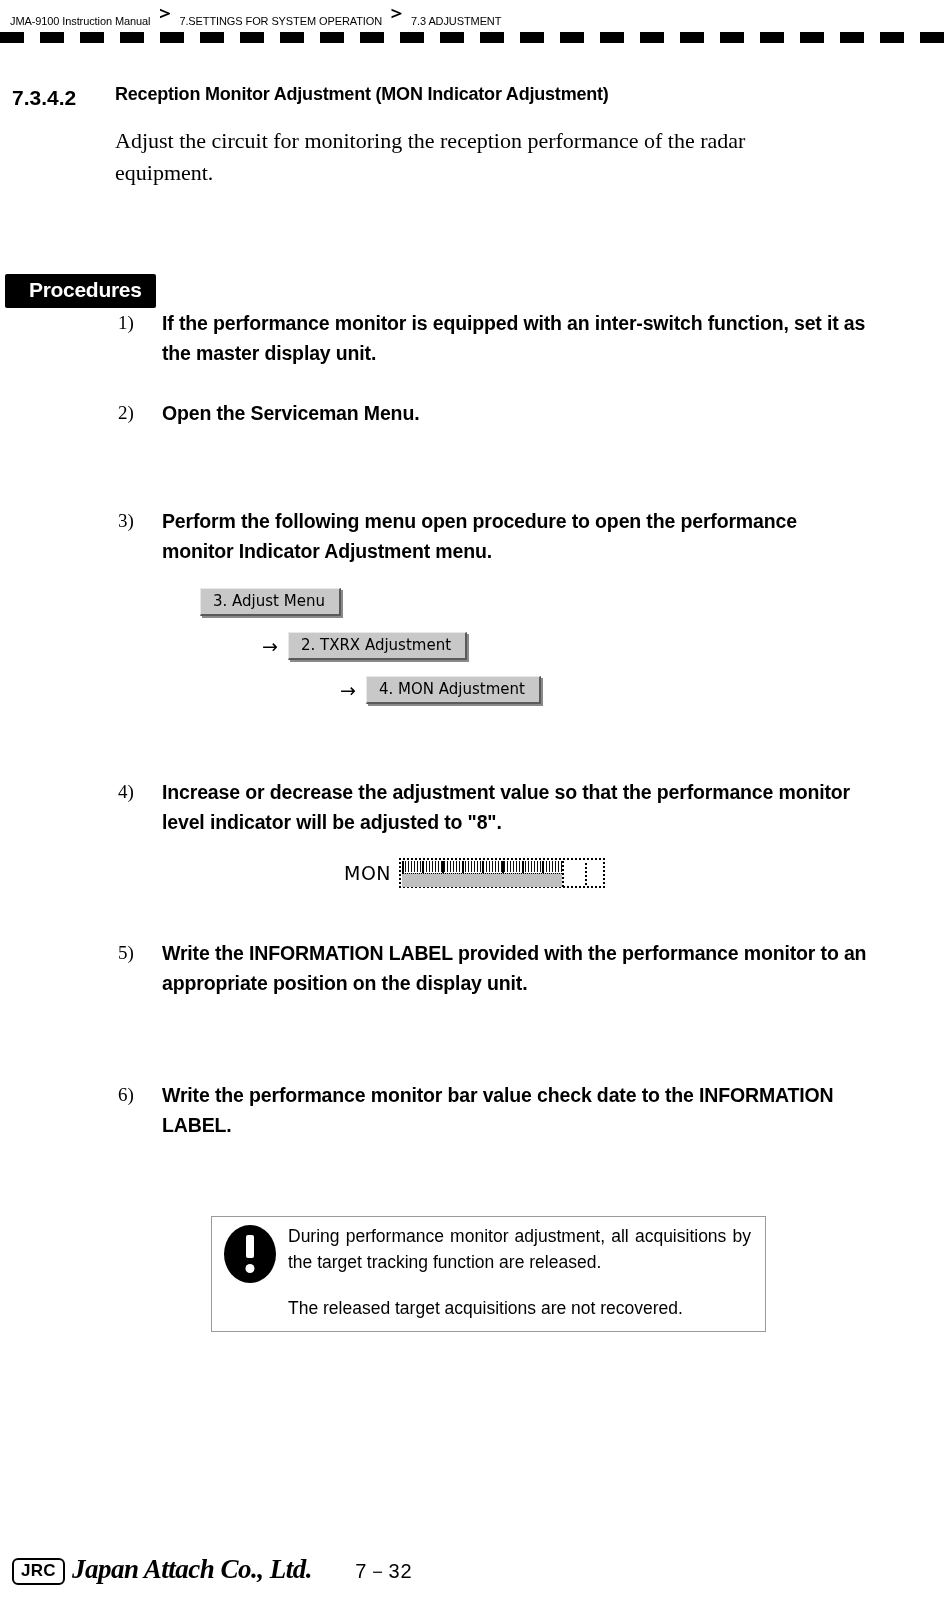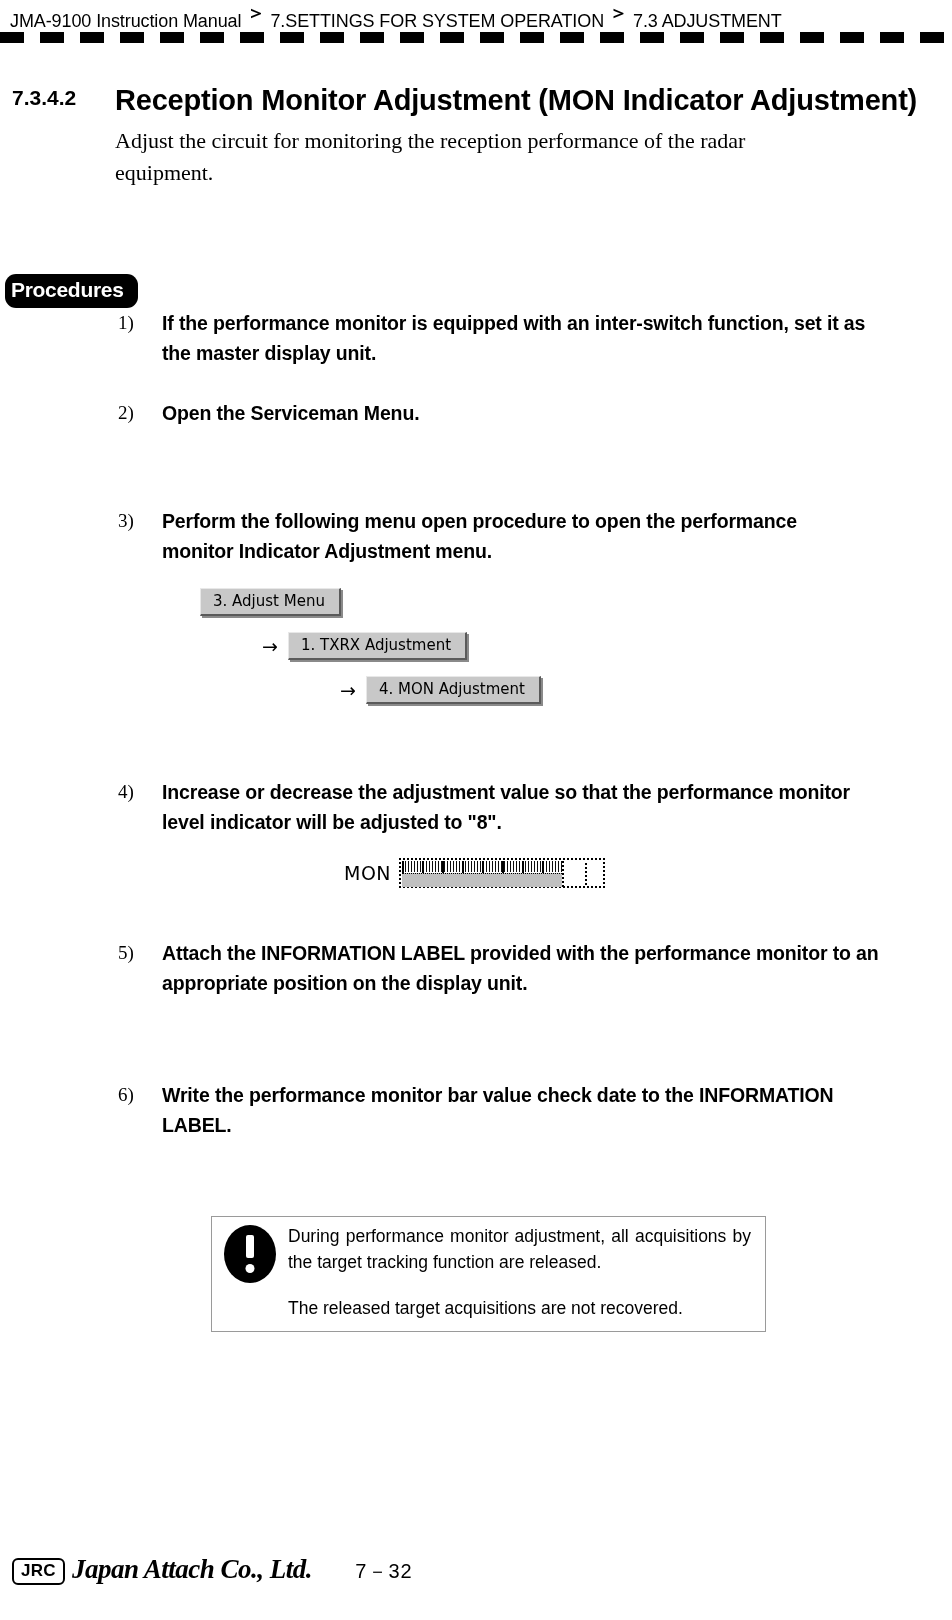--- a/index.html
+++ b/index.html
@@ -30,7 +30,7 @@
   }
   .header-text {
     font-family: "Liberation Sans", sans-serif;
-    font-size: 18px;
+    font-size: 11px;
     letter-spacing: -0.1px;
     color: #000;
     margin-top: 16px;

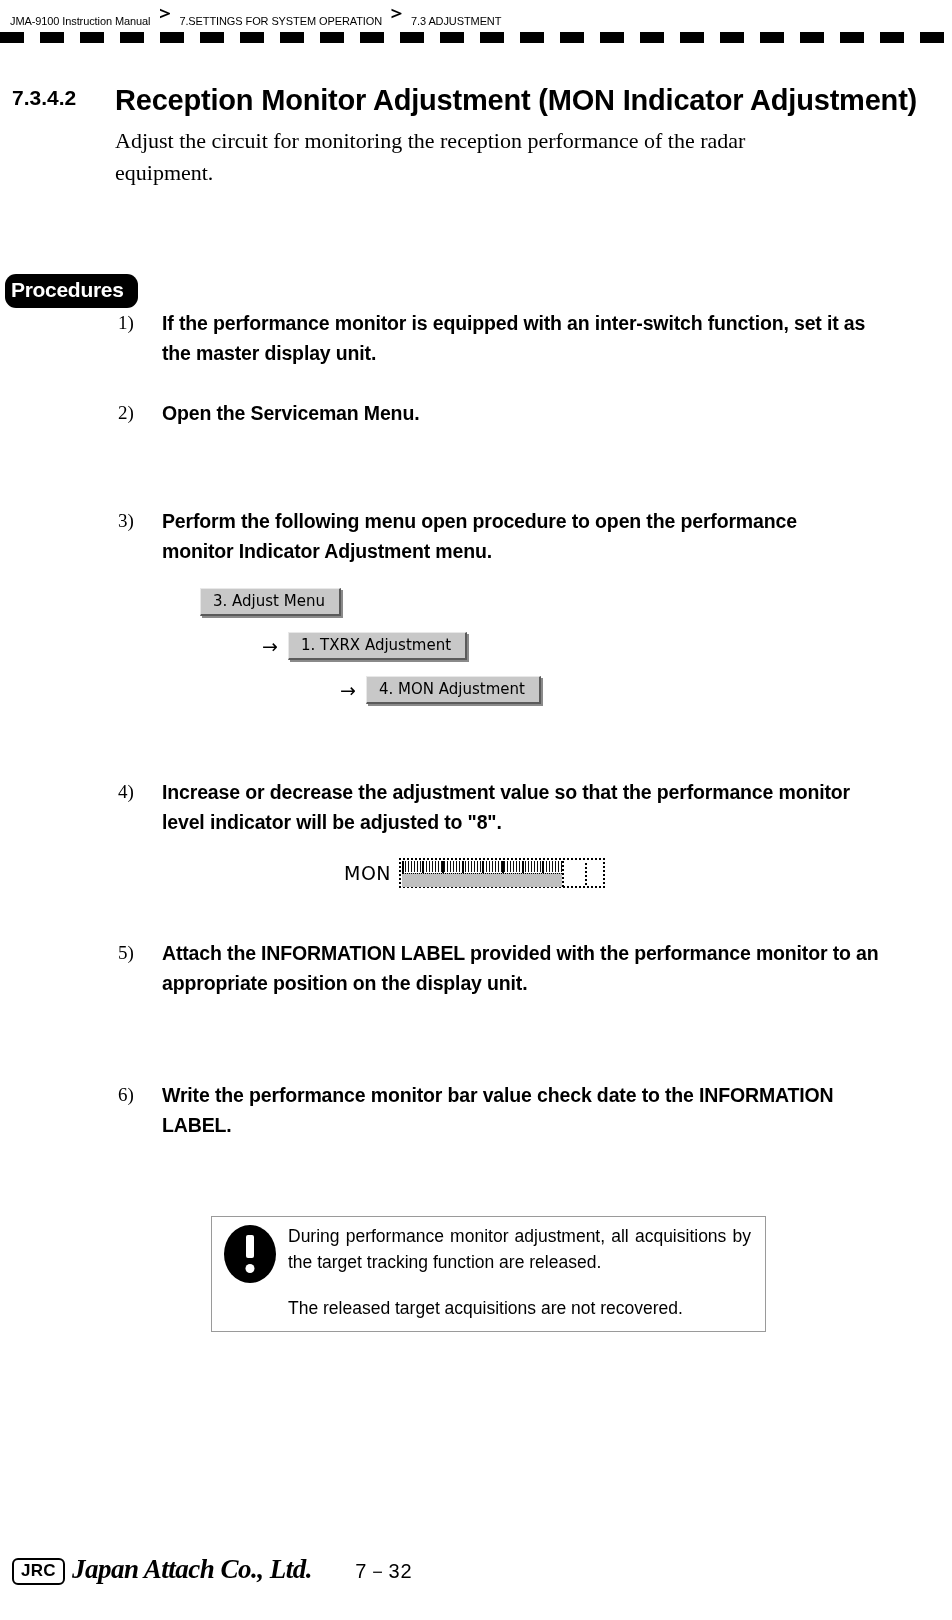--- a/index.html
+++ b/index.html
@@ -72,7 +72,7 @@
     top: 84px;
     font-family: "Liberation Sans", sans-serif;
     font-weight: bold;
-    font-size: 29px;
+    font-size: 18px;
     letter-spacing: -0.2px;
   }
   .intro {

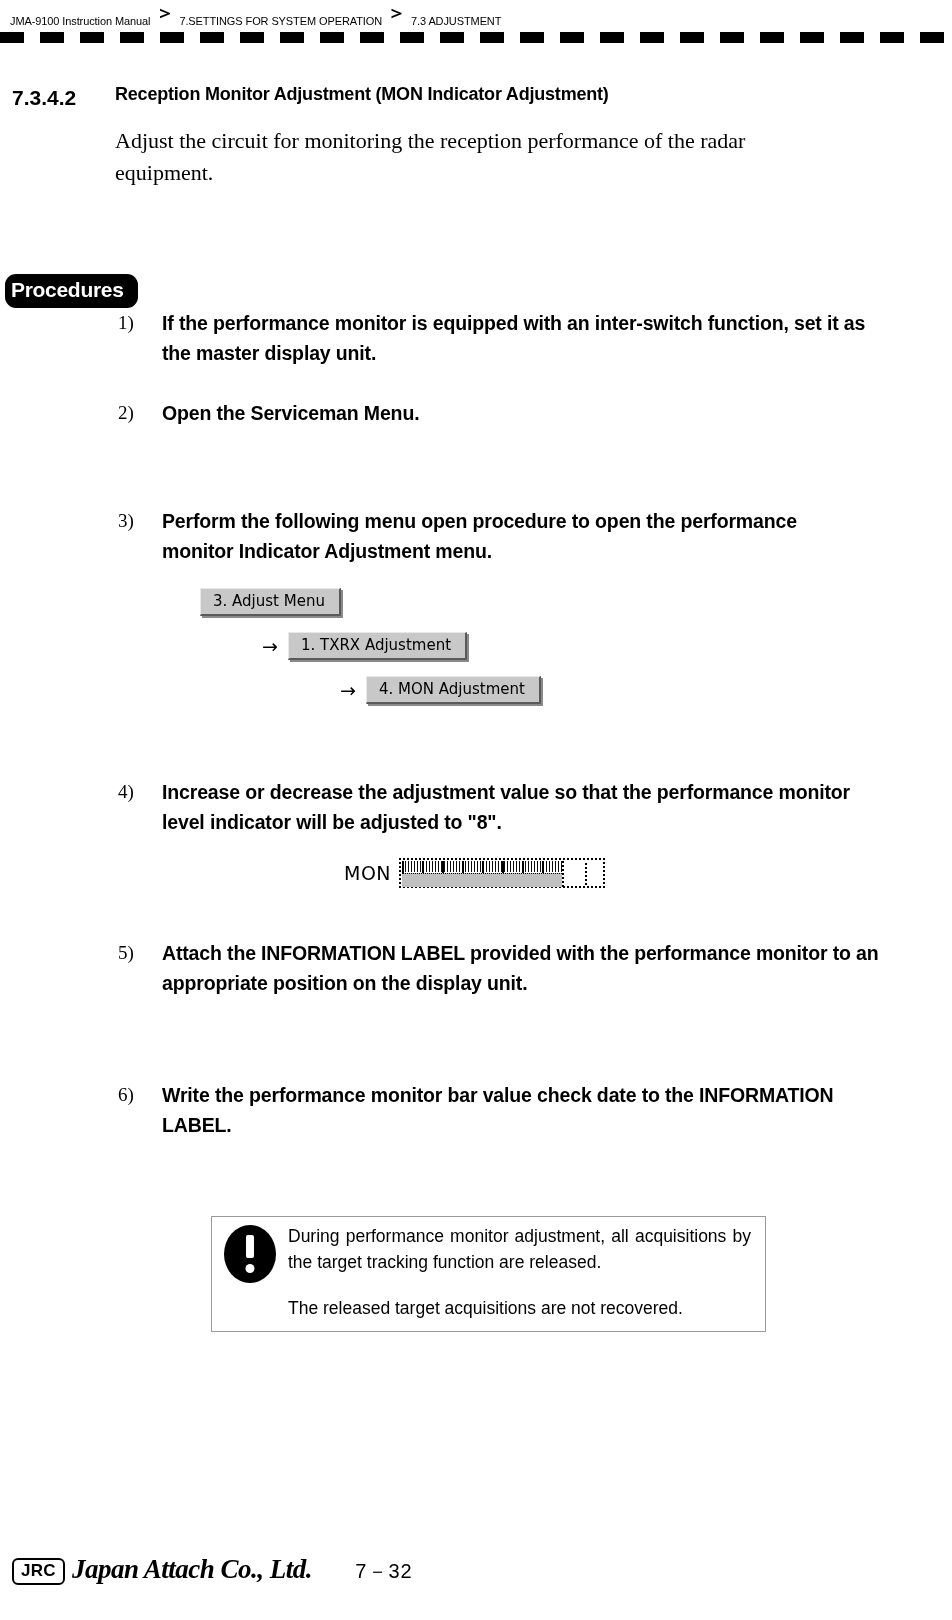--- a/index.html
+++ b/index.html
@@ -92,8 +92,8 @@
     top: 274px;
     background: #000000;
     color: #ffffff;
-    border-radius: 11px;
-    padding: 5px 14px 7px 6px;
+    border-radius: 2px;
+    padding: 5px 14px 7px 24px;
     font-family: "Liberation Sans", sans-serif;
     font-weight: bold;
     font-size: 21px;

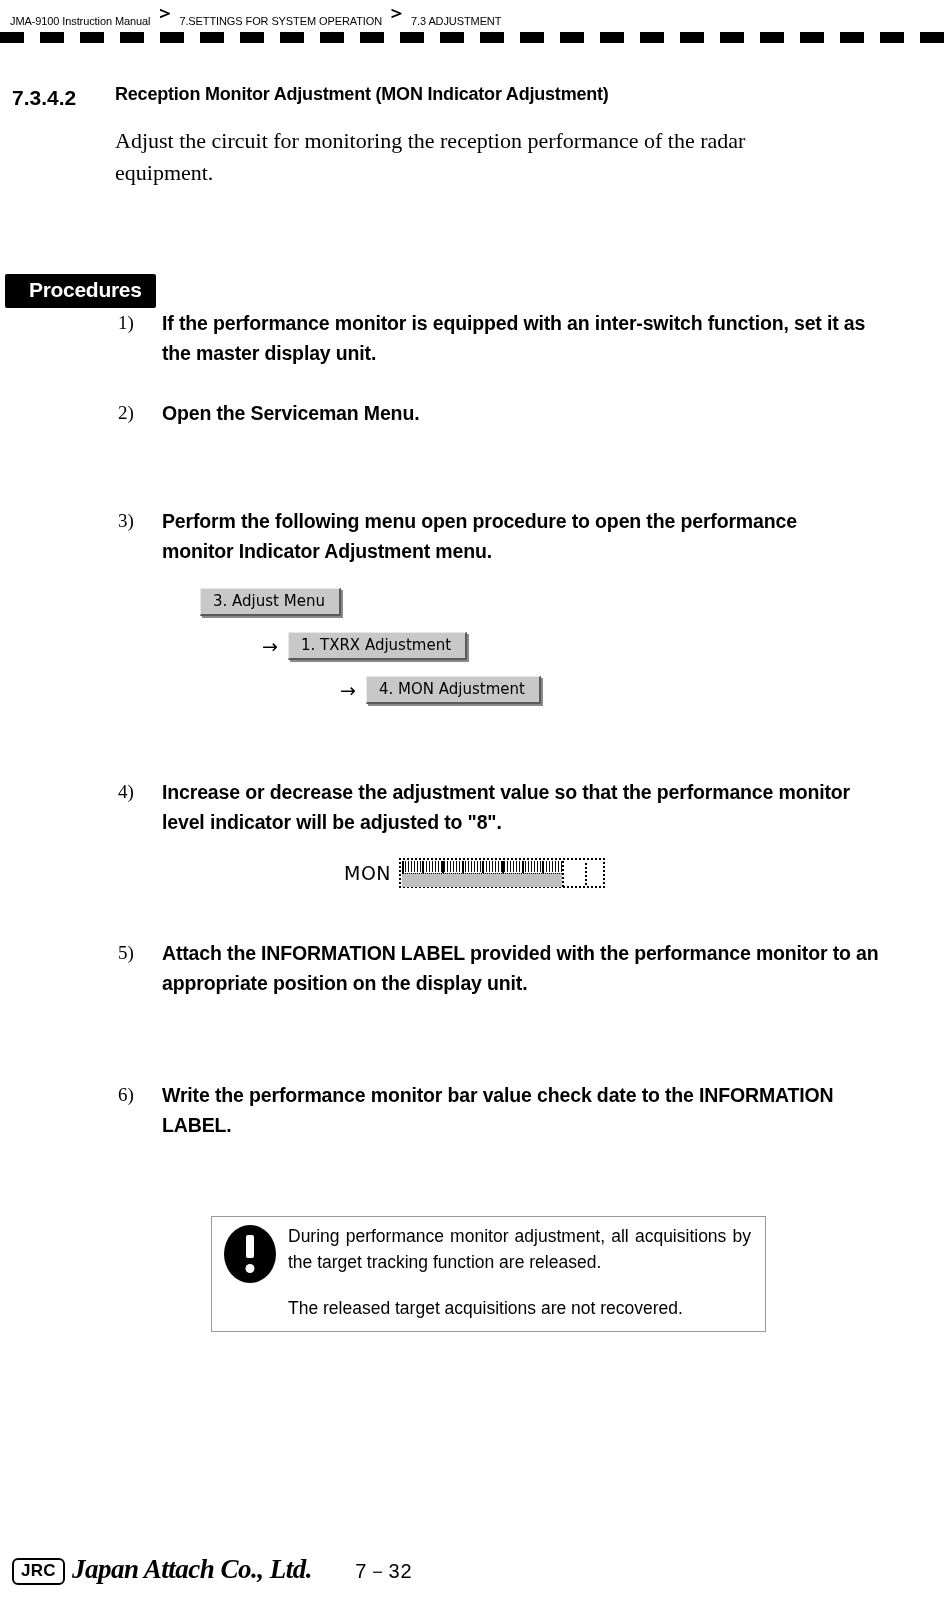--- a/index.html
+++ b/index.html
@@ -374,7 +374,7 @@
   </div>
   <div class="menu-row indent1">
     <span class="arrow">→</span>
-    <span class="menu-btn">1. TXRX Adjustment</span>
+    <span class="menu-btn">2. TXRX Adjustment</span>
   </div>
   <div class="menu-row indent2">
     <span class="arrow">→</span>

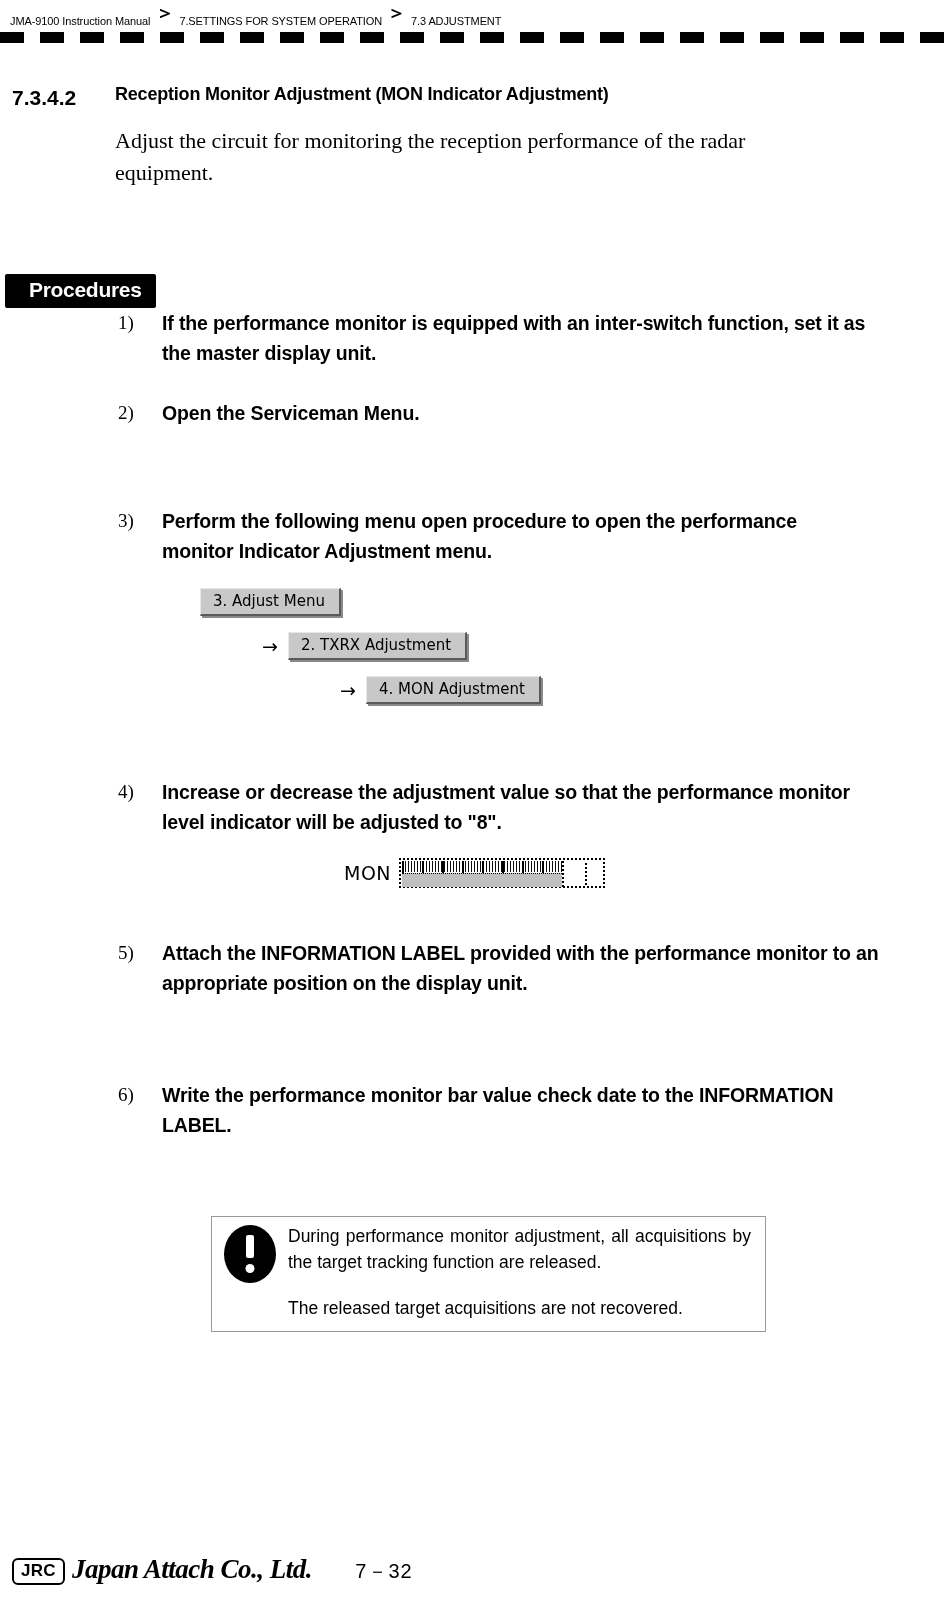--- a/index.html
+++ b/index.html
@@ -400,7 +400,7 @@
 
 <div class="step" id="step-5">
   <span class="step-marker">5)</span>
-  <span class="step-text">Attach the INFORMATION LABEL provided with the performance monitor to an appropriate position on the display unit.</span>
+  <span class="step-text">Write the INFORMATION LABEL provided with the performance monitor to an appropriate position on the display unit.</span>
 </div>
 
 <div class="step" id="step-6">

